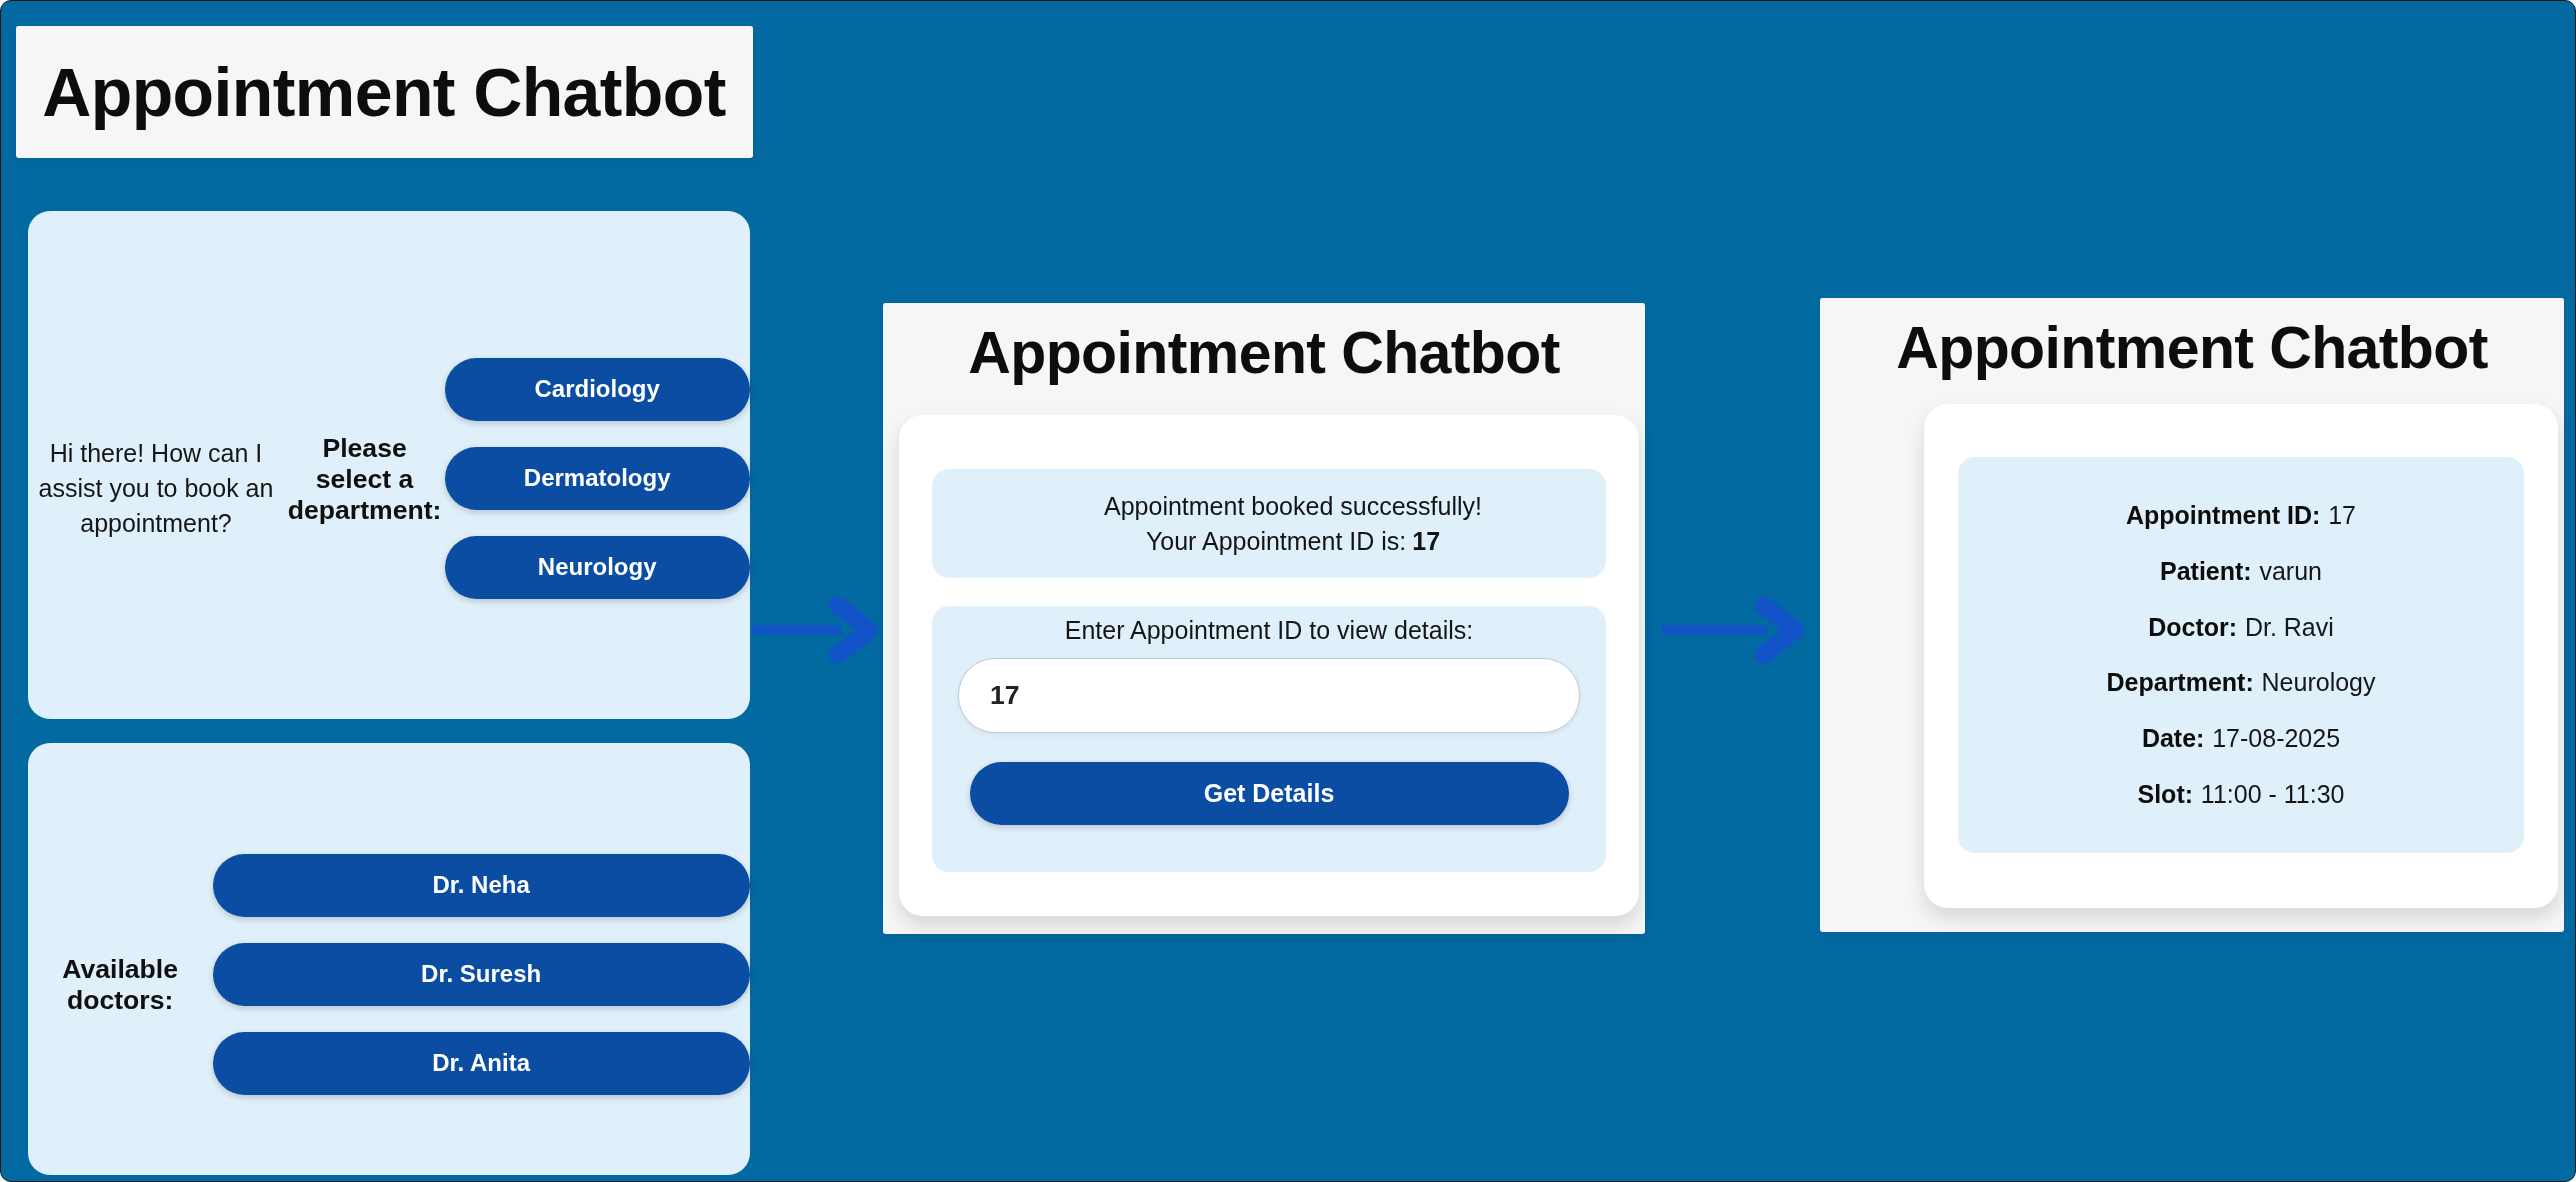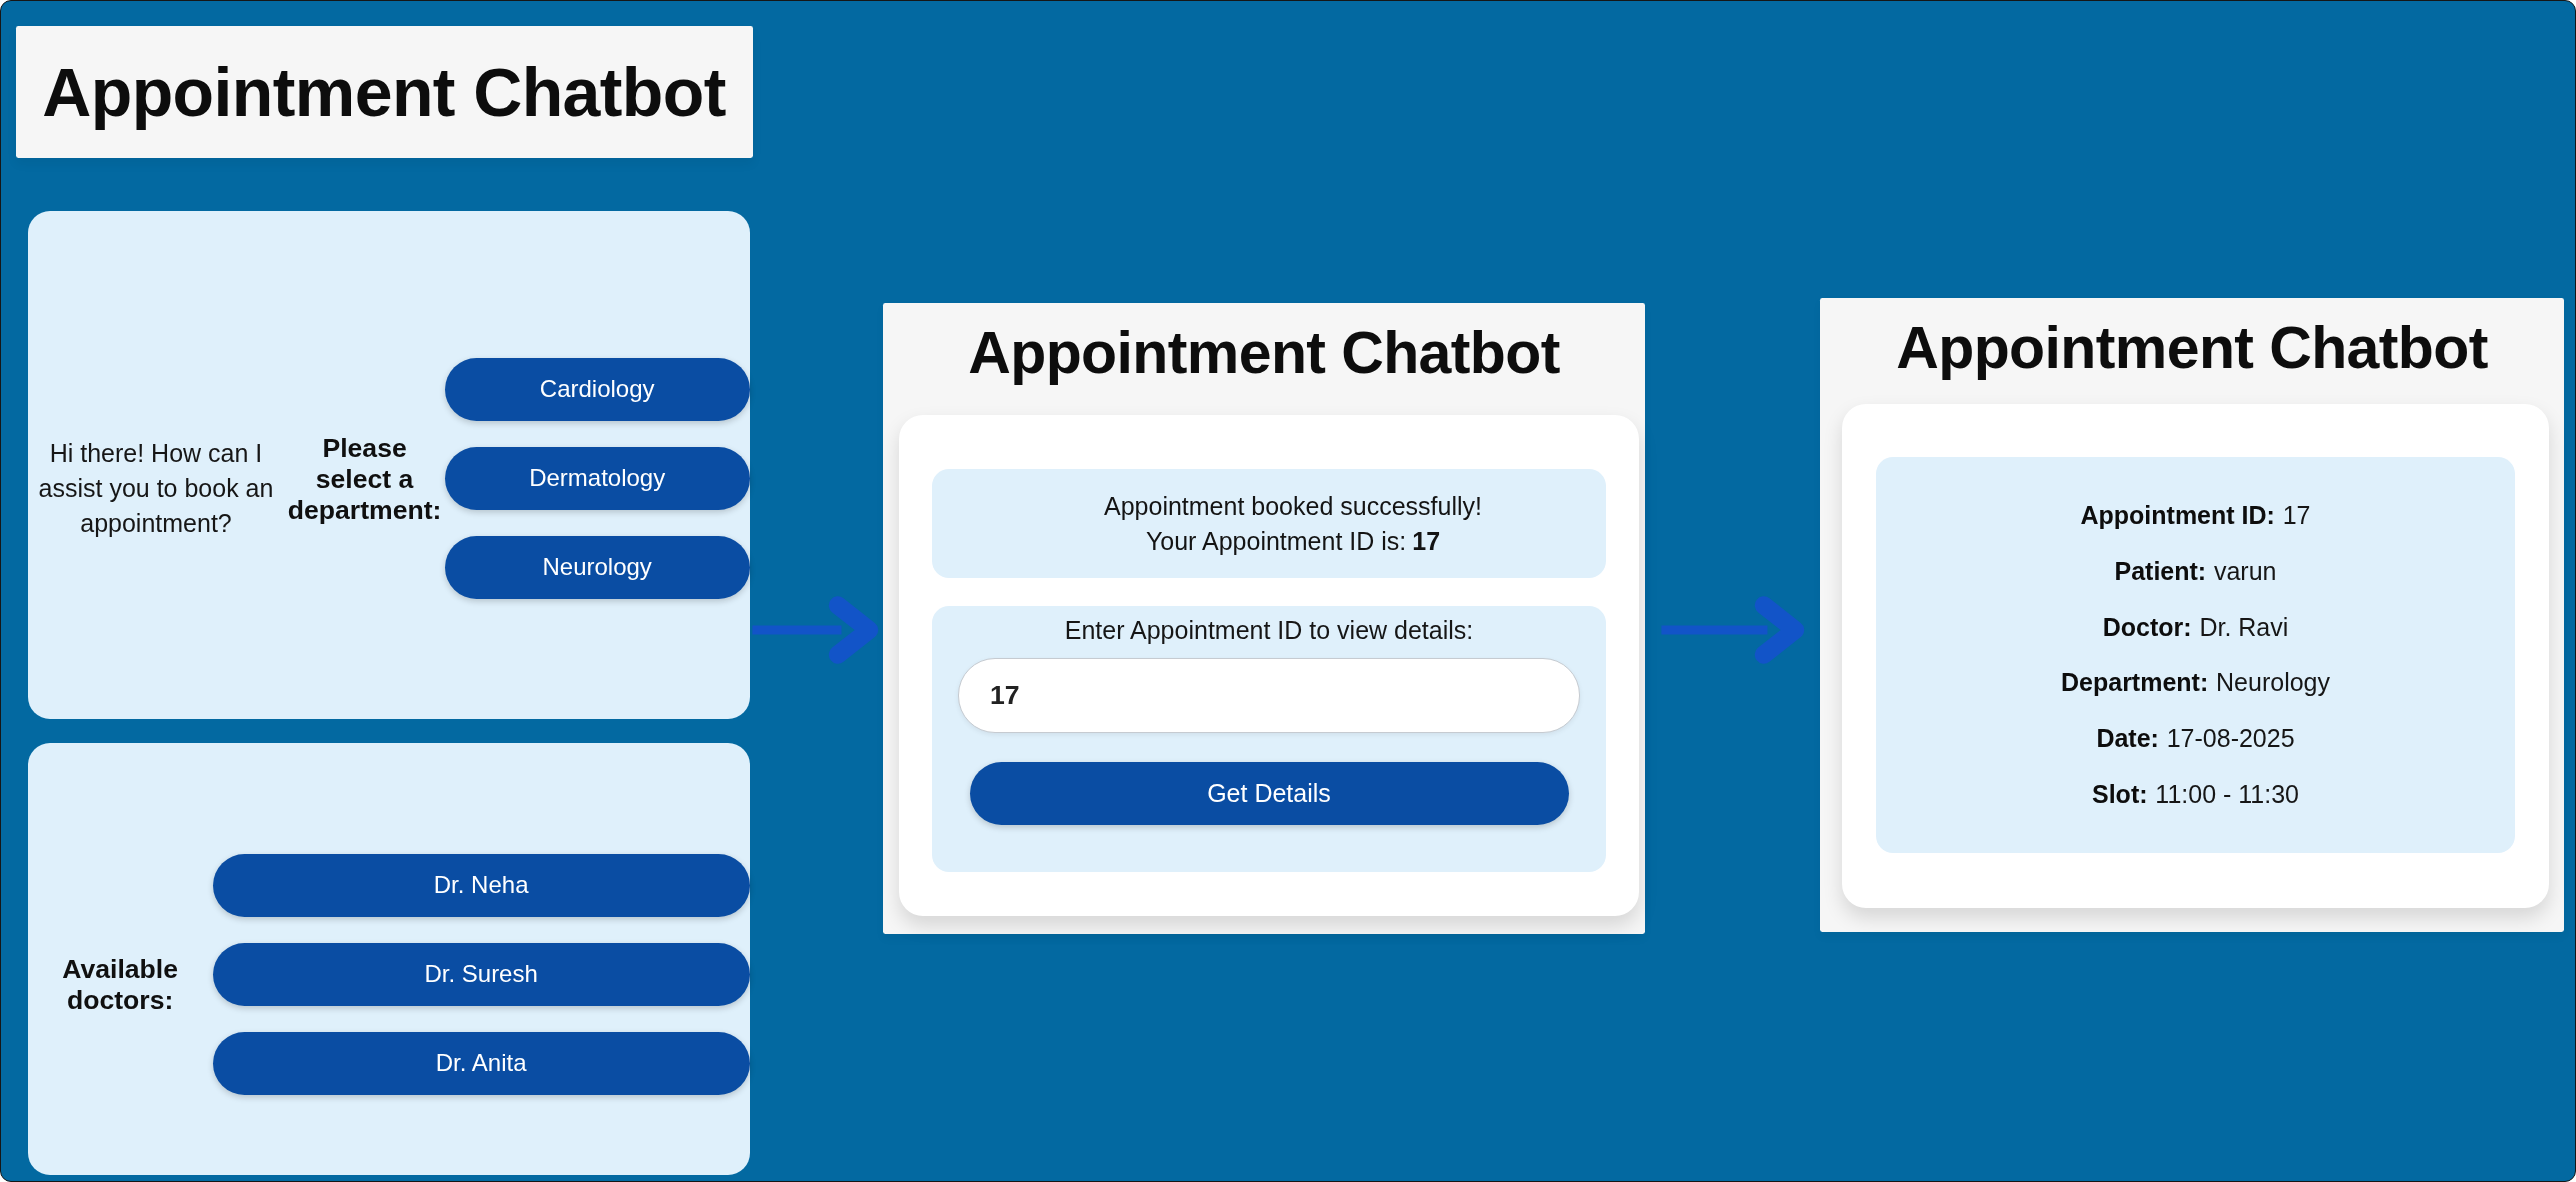--- a/index.html
+++ b/index.html
@@ -62,7 +62,7 @@
   .pill{
     height:63px;border:none;border-radius:32px;
     background:var(--primary);color:#ffffff;
-    font-family:inherit;font-size:24px;font-weight:400;
+    font-family:inherit;font-size:24px;font-weight:700;
     cursor:pointer;
     box-shadow:0 2.4px 6px rgba(0,0,0,0.18);
   }

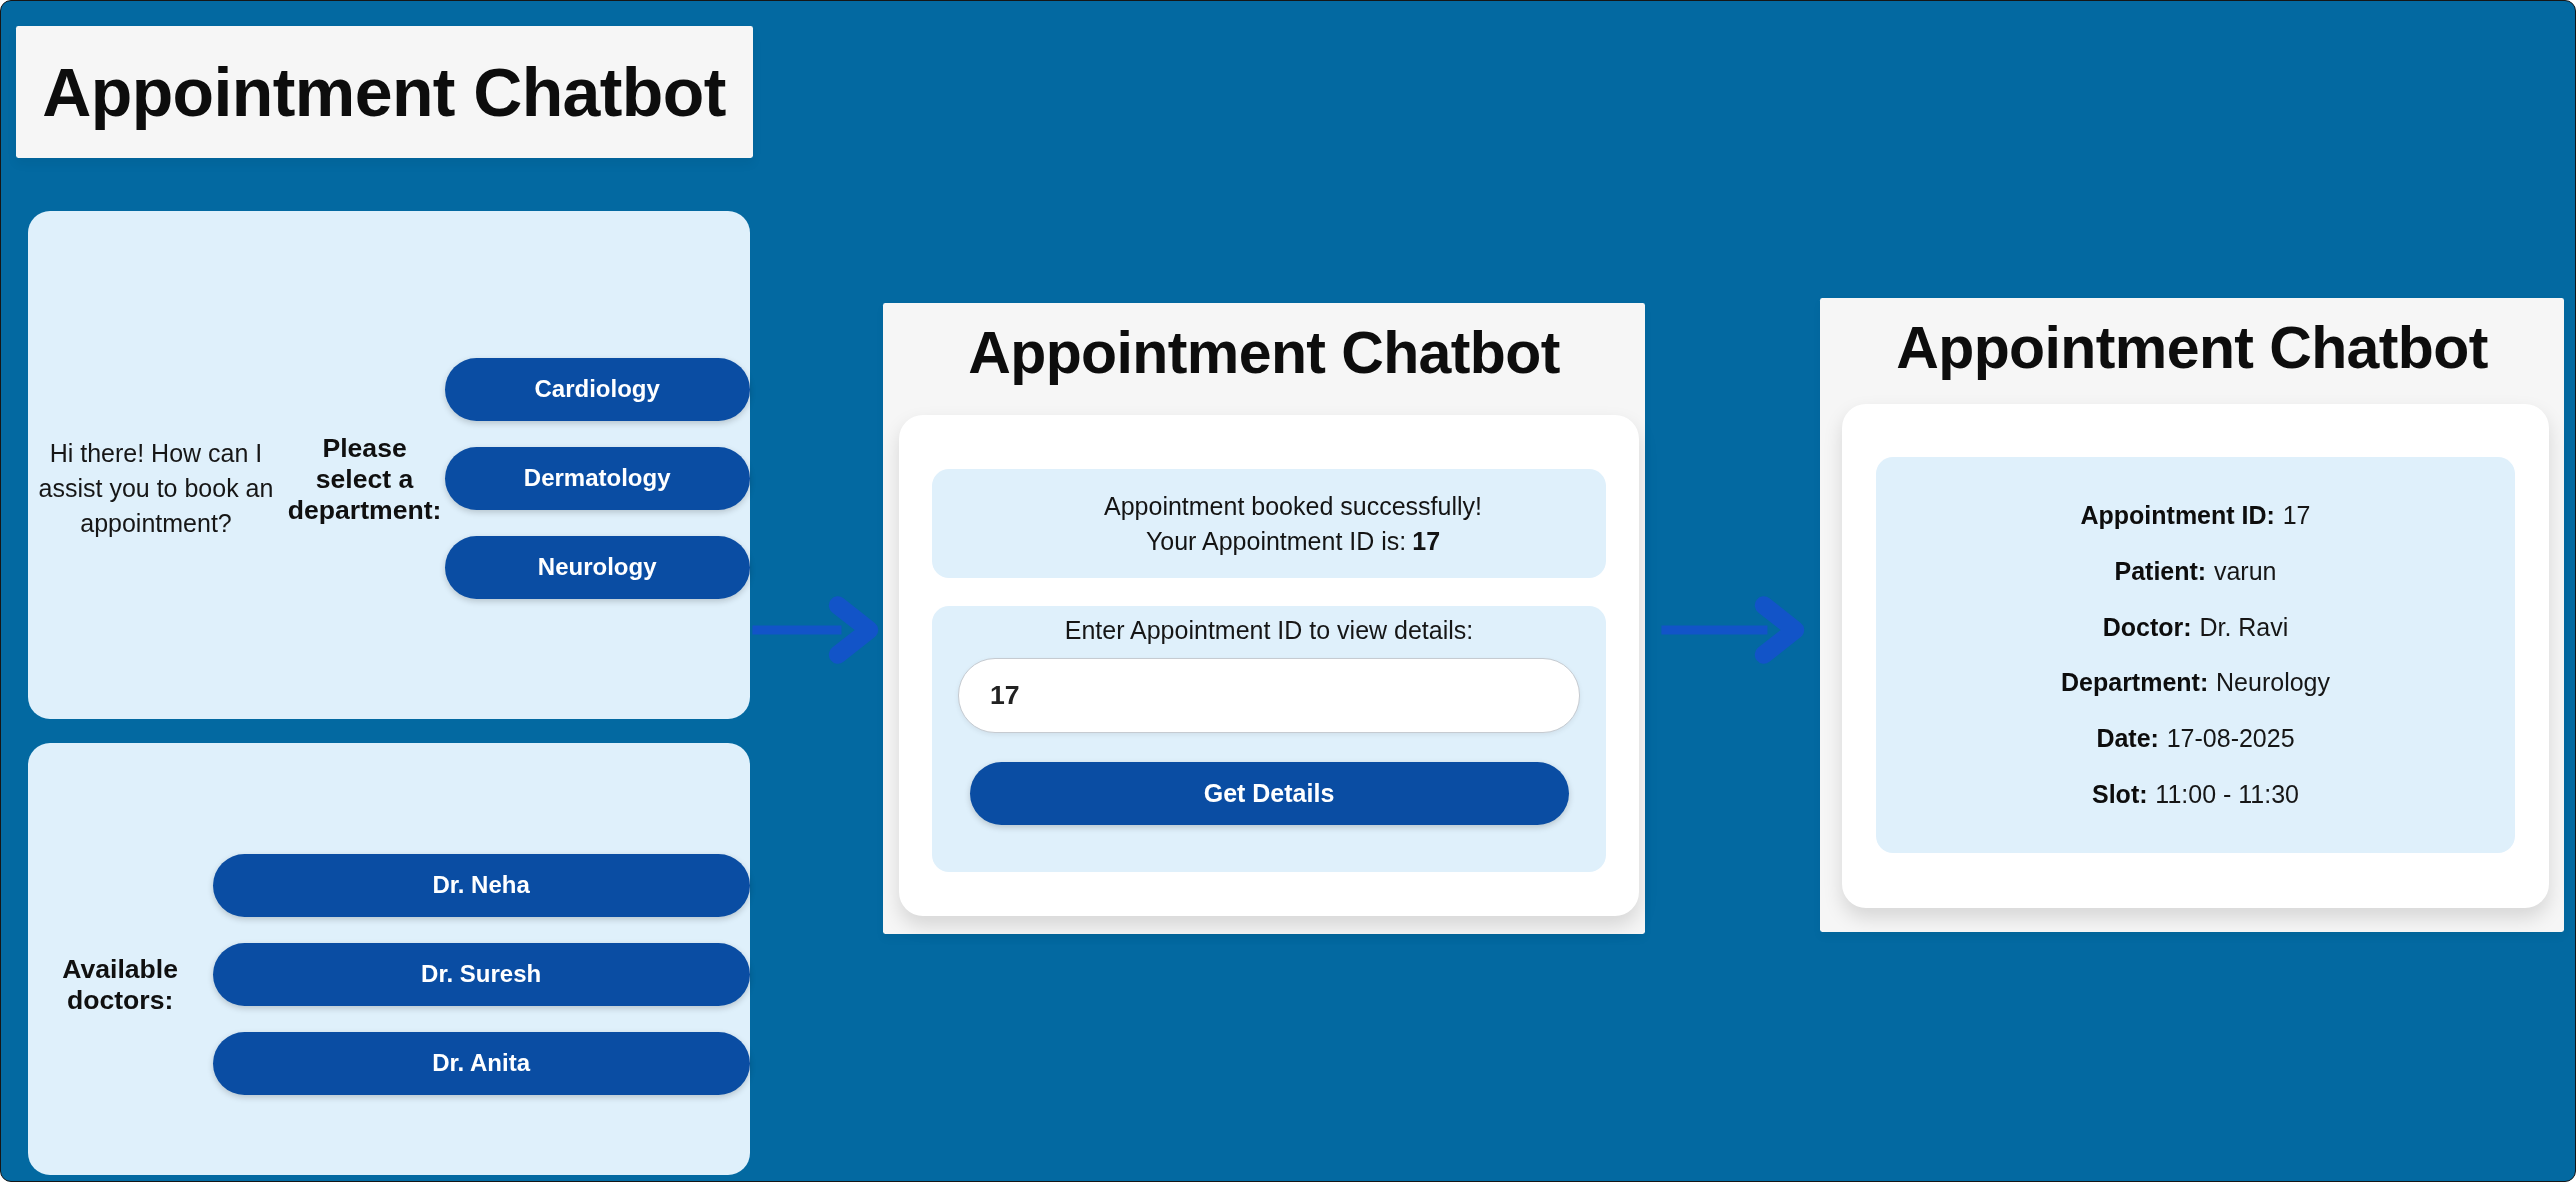--- a/index.html
+++ b/index.html
@@ -78,7 +78,7 @@
     box-shadow:0 9.7px 19.3px rgba(0,0,0,0.13);
   }
   .card-mid{left:898px;top:414px;width:740px;height:501px;padding:54px 33px 0;}
-  .card-right{left:1841px;top:403px;width:707px;height:504px;padding:53px 34px 2px;}
+  .card-right{left:1923px;top:403px;width:634px;height:504px;padding:53px 34px 2px;}
   .bluebox{
     background:var(--lightblue);border-radius:17px;width:100%;
     display:flex;flex-direction:column;align-items:center;

